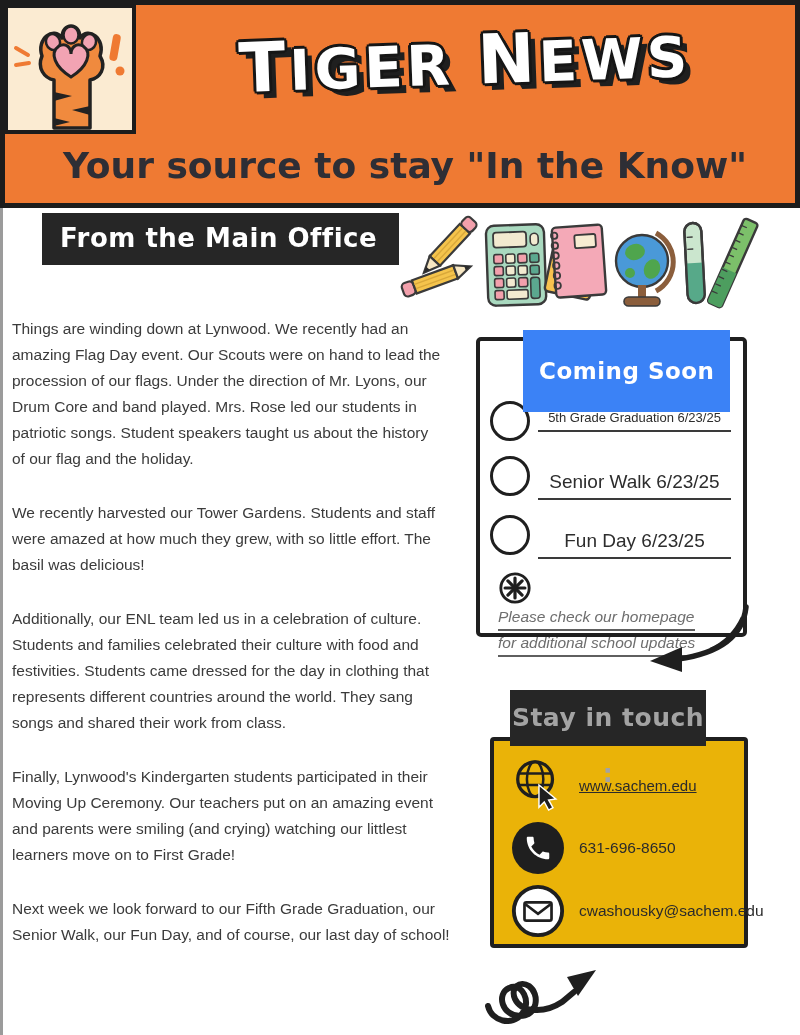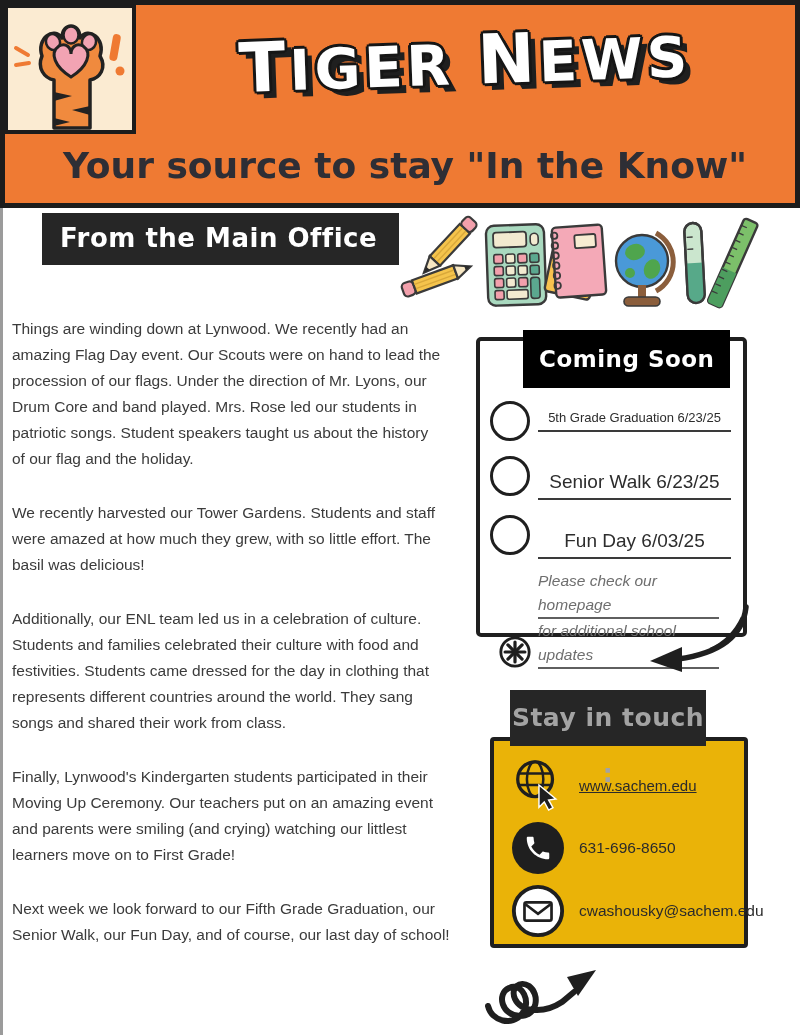--- a/index.html
+++ b/index.html
@@ -55,9 +55,9 @@
     border:4px solid #1f1f1f;border-radius:5px;background:#fff;box-sizing:border-box;z-index:1;
   }
   .cs-tab{
-    position:absolute;left:43px;top:-11px;height:50px;background:#000000;
+    position:absolute;left:43px;top:-11px;height:50px;background:#3b82f6;
     color:#fff;font-family:"DejaVu Sans", sans-serif;font-weight:800;
-    font-size:23px;line-height:50px;padding:4px 16px;white-space:nowrap;letter-spacing:0.5px;
+    font-size:23px;line-height:50px;padding:16px 16px;white-space:nowrap;letter-spacing:0.5px;
   }
   .cs-list{padding:60px 12px 0 10px;}
   .cs-row{display:flex;align-items:center;margin-bottom:10px;}

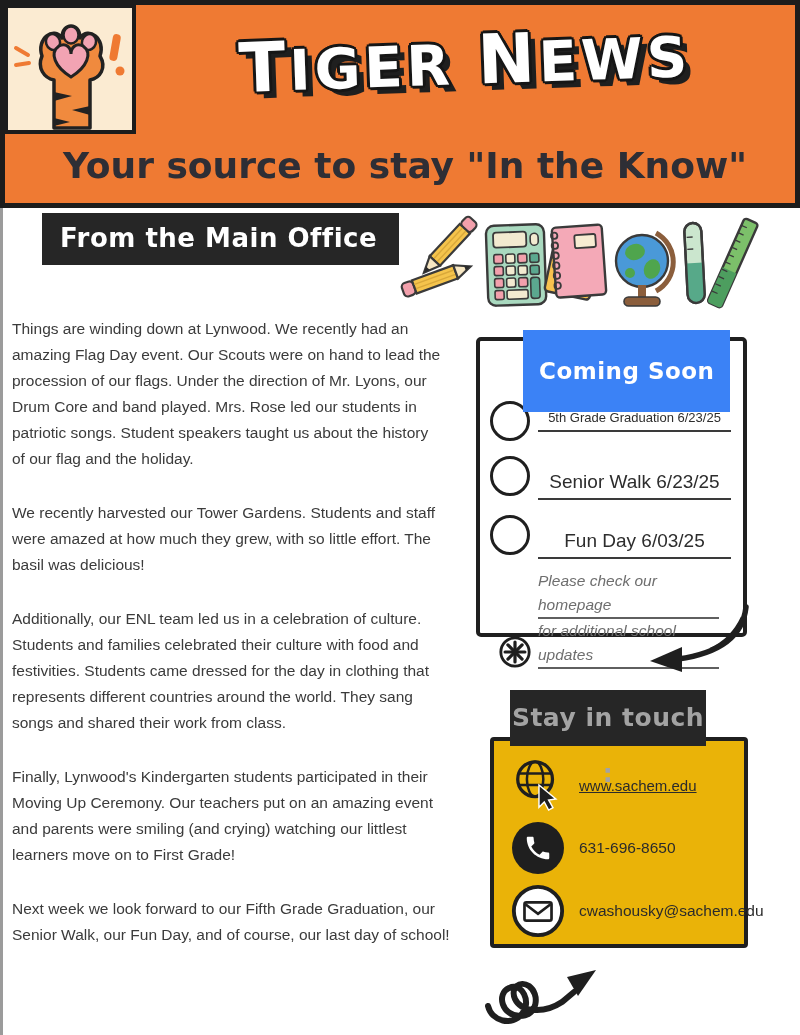--- a/index.html
+++ b/index.html
@@ -251,7 +251,7 @@
     </div>
     <div class="cs-row big">
       <div class="cs-circle"></div>
-      <div class="cs-label">Fun Day 6/03/25</div>
+      <div class="cs-label">Fun Day 6/23/25</div>
     </div>
     <div class="cs-note">
       <svg class="note-icon" width="34" height="34" viewBox="0 0 36 36">

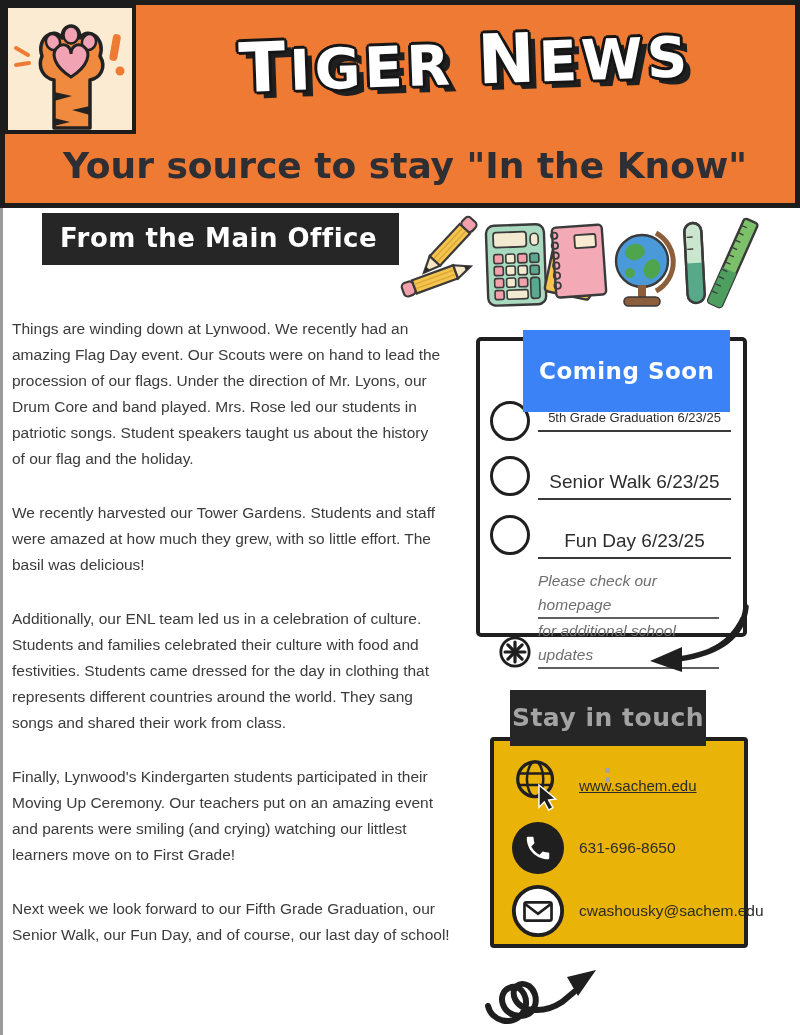--- a/index.html
+++ b/index.html
@@ -70,7 +70,7 @@
     padding-bottom:5px;border-bottom:2px solid #3a3a3a;white-space:nowrap;
   }
   .cs-row.big .cs-label{font-size:19px;margin-top:20px;}
-  .cs-note{display:flex;align-items:flex-end;margin:4px 12px 0 8px;}
+  .cs-note{display:flex;align-items:flex-start;margin:4px 12px 0 8px;flex-direction:column;}
   .cs-note .note-icon{flex:none;margin:2px 6px 0 0;}
   .cs-note-text{flex:1;font-style:italic;color:#6e6e6e;font-size:15.5px;line-height:24px;}
   .cs-note-text span{display:block;border-bottom:2px solid #5f5f5f;padding-bottom:0;}

